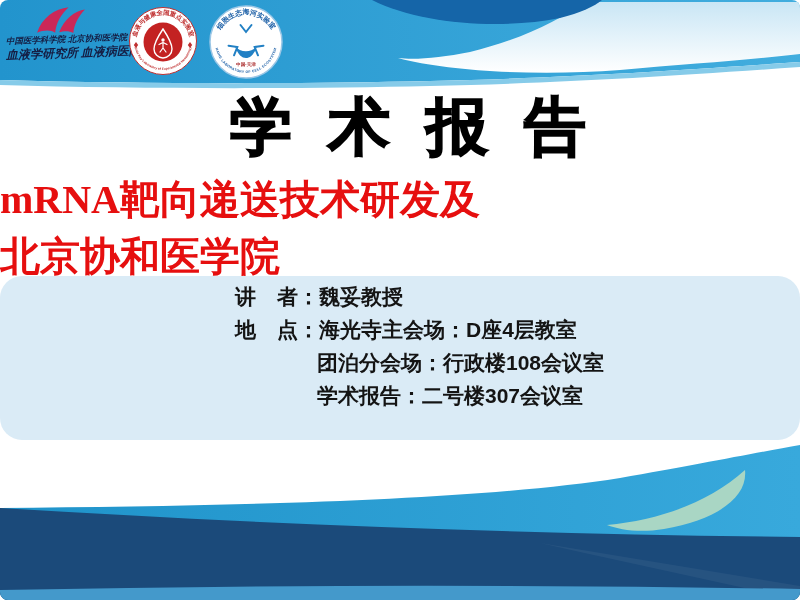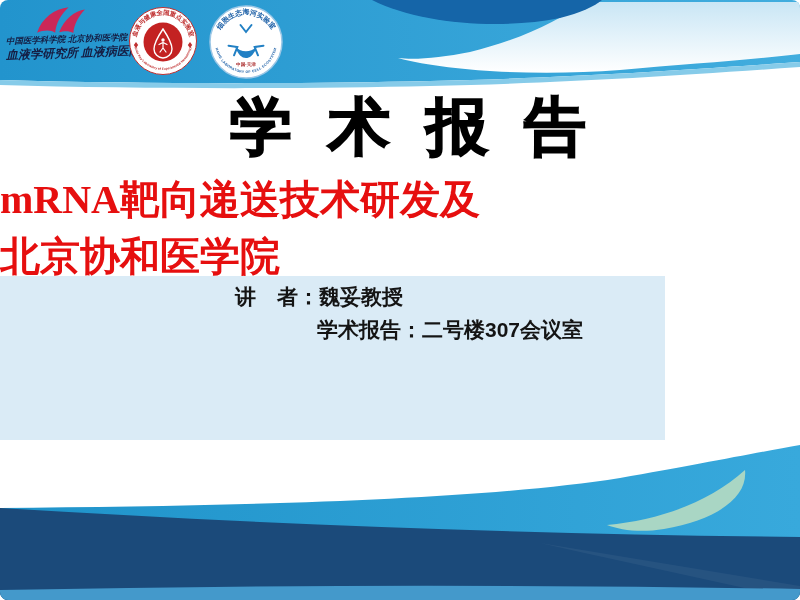--- a/index.html
+++ b/index.html
@@ -38,8 +38,8 @@
   }
   
   .panel{
-    position:absolute;top:276px;left:0;width:665px;height:164px;
-    background:#daebf6;padding-top:4px;box-sizing:border-box;
+    position:absolute;top:276px;left:0;width:800px;height:164px;
+    background:#daebf6;padding-top:4px;box-sizing:border-box;border-radius:22px;
   }
   .panel .row{
     padding-left:235px;font-size:21px;line-height:33px;

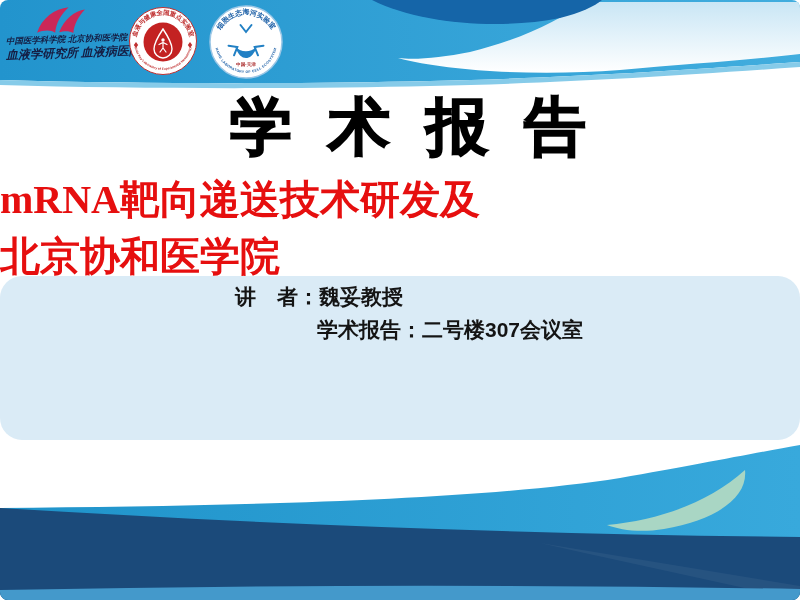--- a/index.html
+++ b/index.html
@@ -147,6 +147,7 @@
 
   <div class="panel">
     <div class="row">讲　者：魏妥教授</div>
+    <div class="row">地　点：海光寺主会场：D座4层教室</div>
     <div class="row indent">学术报告：二号楼307会议室</div>
   </div>
 

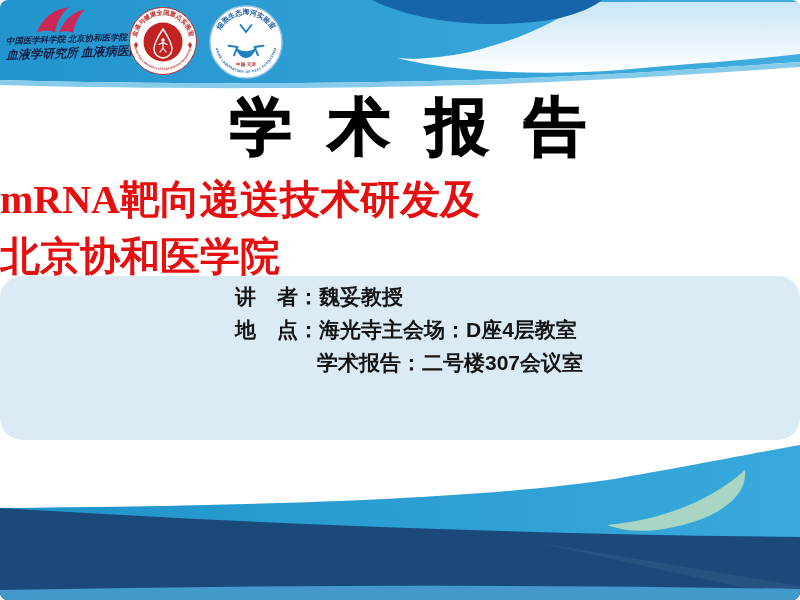--- a/index.html
+++ b/index.html
@@ -148,6 +148,7 @@
   <div class="panel">
     <div class="row">讲　者：魏妥教授</div>
     <div class="row">地　点：海光寺主会场：D座4层教室</div>
+    <div class="row indent">团泊分会场：行政楼108会议室</div>
     <div class="row indent">学术报告：二号楼307会议室</div>
   </div>
 

